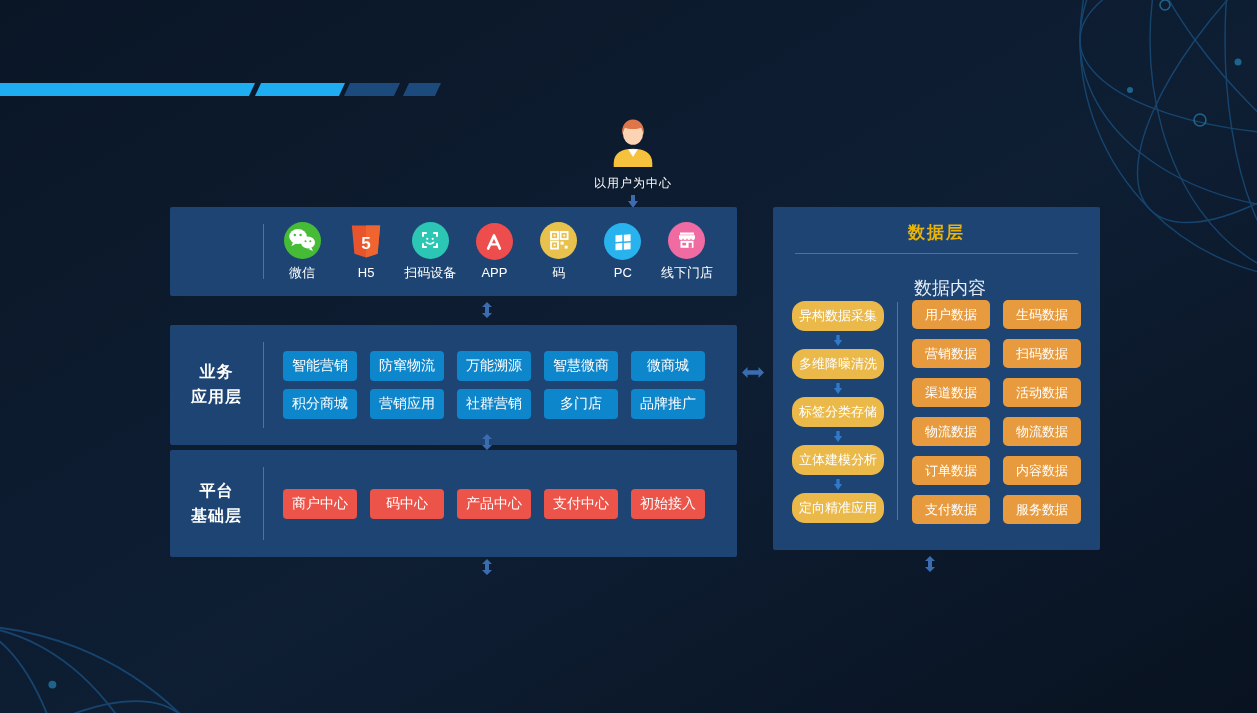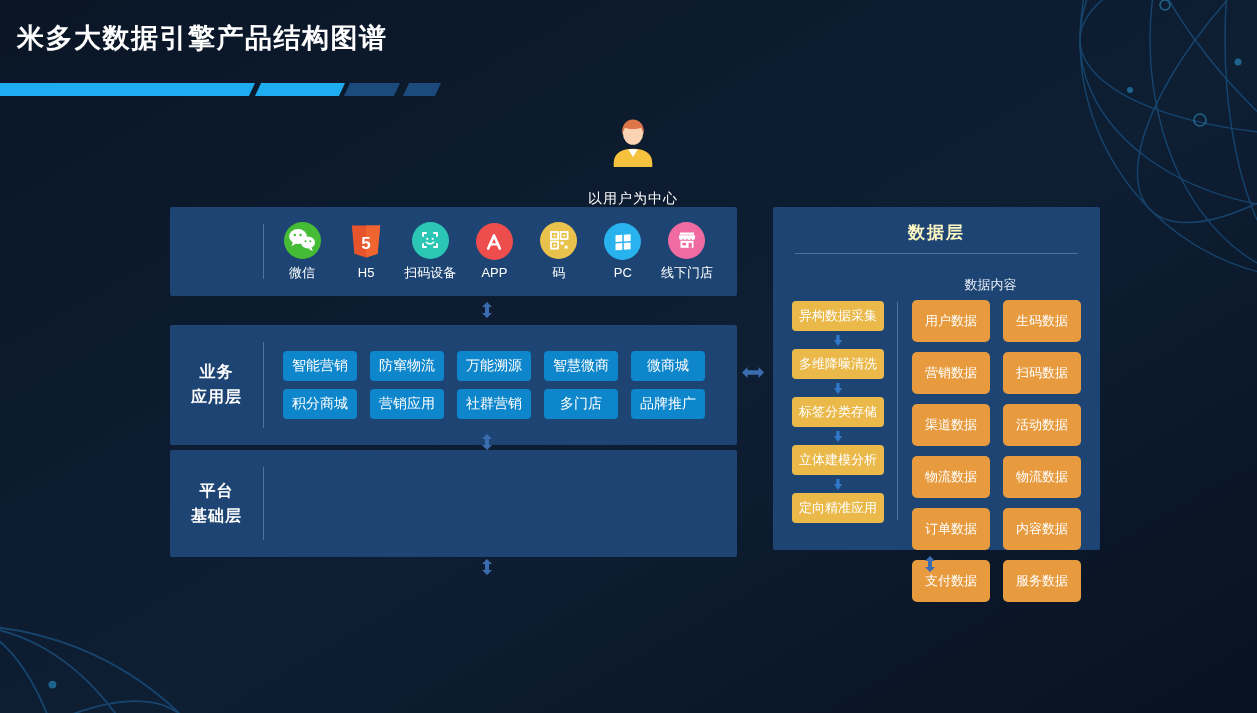--- a/index.html
+++ b/index.html
@@ -145,7 +145,6 @@
     </g>
   </svg>
 
-  <div class="page-title">米多大数据引擎产品结构图谱</div>
   <div class="stripe">
     <div class="s s1"></div>
     <div class="s s2"></div>

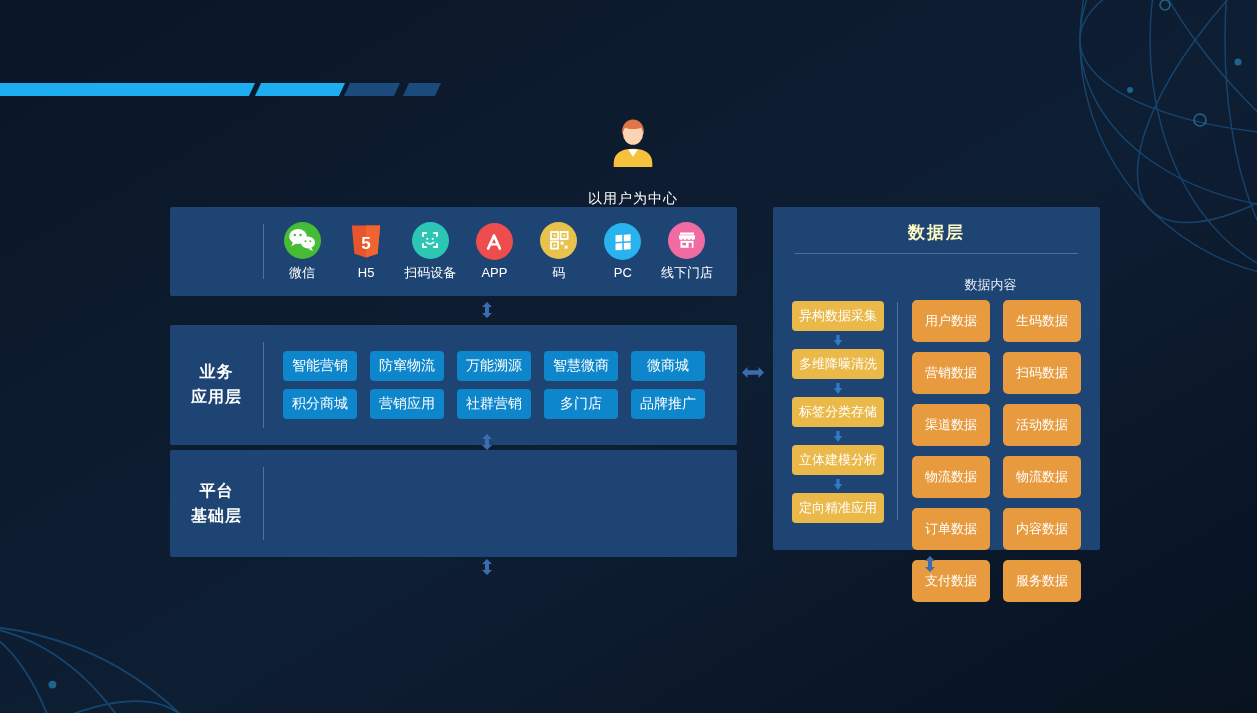--- a/index.html
+++ b/index.html
@@ -22,7 +22,7 @@
   .s4 { left:406px; width:32px;  background:#1c4a7d; }
 
   .user-block { position:absolute; left:563px; top:112px; width:140px; text-align:center; }
-  .user-label { color:#ffffff; font-size:14px; margin-top:18px; letter-spacing:1px; }
+  .user-label { color:#ffffff; font-size:12px; margin-top:3px; letter-spacing:1px; }
   .user-block .arr { margin-top:3px; }
 
   .panel { position:absolute; background:#1d4472; border-radius:2px; }

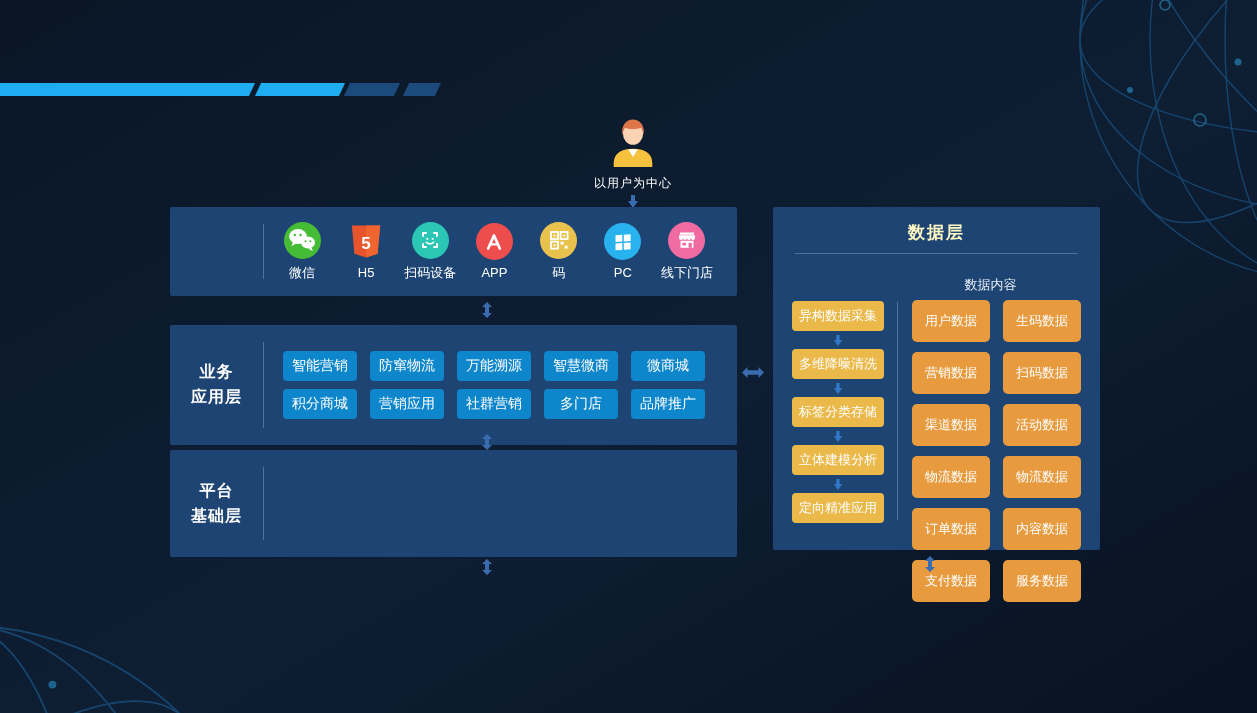--- a/index.html
+++ b/index.html
@@ -59,7 +59,7 @@
   .btn-teal { width:80px; height:33px; display:flex; align-items:center; justify-content:center;
     background:#6cc5ca; color:#fff; font-size:14px; border-radius:4px; white-space:nowrap; }
 
-  .data-title { position:absolute; top:14px; left:0; right:0; text-align:center; color:#fef9c3;
+  .data-title { position:absolute; top:14px; left:0; right:0; text-align:center; color:#eab308;
     font-weight:bold; font-size:17px; letter-spacing:2px; }
   .data-hr { position:absolute; top:46px; left:22px; right:22px; height:1px;
     background:rgba(150,180,220,.4); }

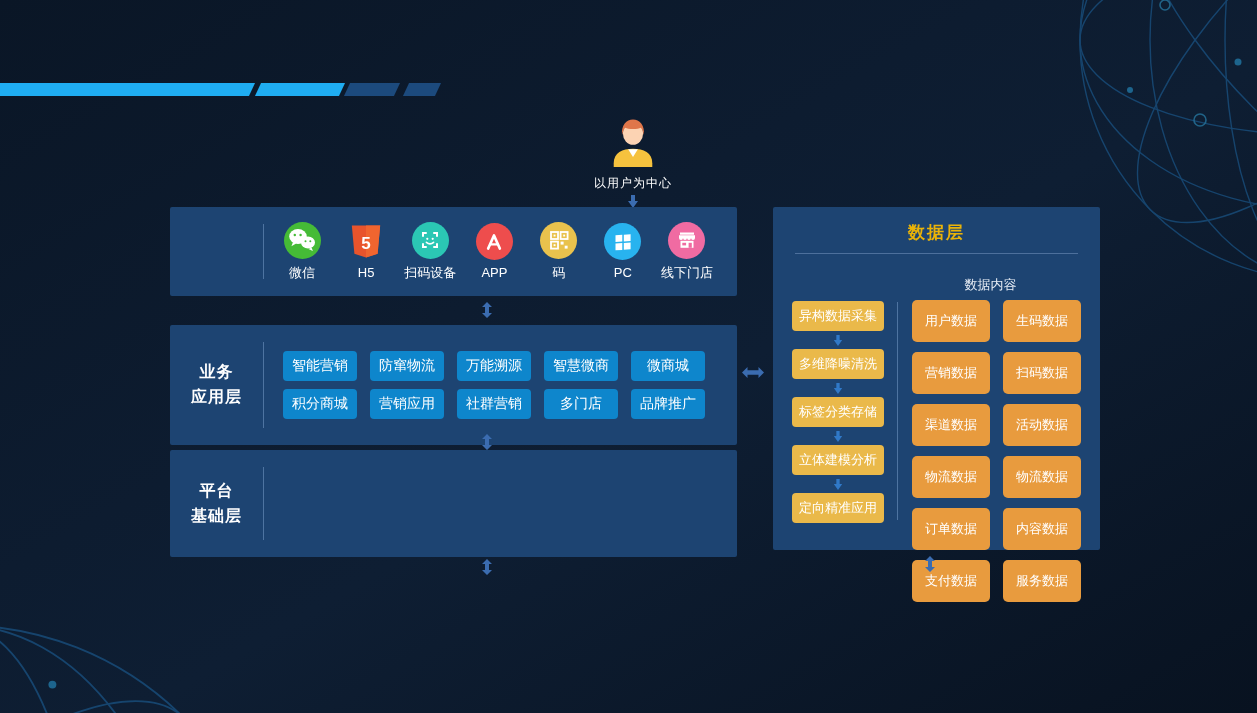--- a/index.html
+++ b/index.html
@@ -65,8 +65,8 @@
     background:rgba(150,180,220,.4); }
   .proc-head { position:absolute; top:69px; left:19px; width:92px; text-align:center;
     color:#fca5a5; font-size:13px;margin-top:40px; }
-  .content-head { position:absolute; top:69px; left:133px; width:169px; text-align:center;
-    color:#e8eef6; font-size:13px; }
+  .content-head { position:absolute; top:69px; left:141px; width:169px; text-align:left;
+    color:#e8eef6; font-size:18px; }
   .proc-col { position:absolute; left:19px; top:94px; width:92px; display:flex;
     flex-direction:column; align-items:center; }
   .step { width:92px; height:30px; background:#eab94a; border-radius:4px; color:#fff;

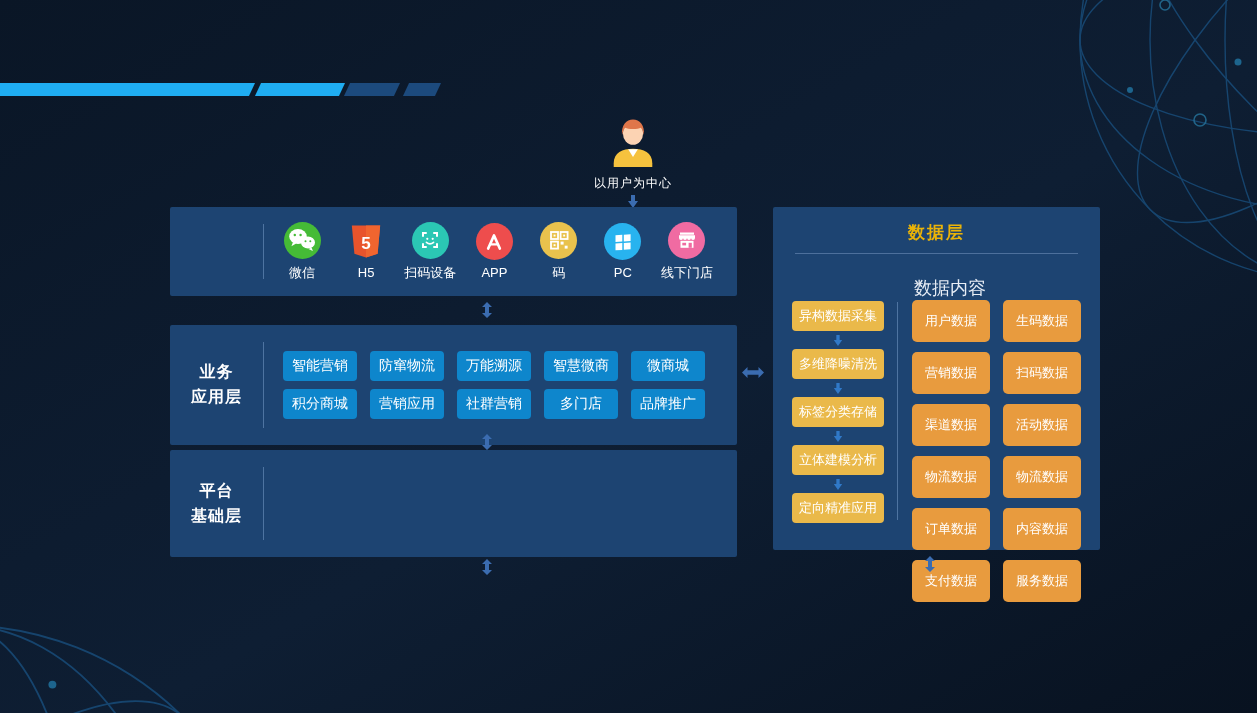--- a/index.html
+++ b/index.html
@@ -69,7 +69,7 @@
     color:#e8eef6; font-size:18px; }
   .proc-col { position:absolute; left:19px; top:94px; width:92px; display:flex;
     flex-direction:column; align-items:center; }
-  .step { width:92px; height:30px; background:#eab94a; border-radius:4px; color:#fff;
+  .step { width:92px; height:30px; background:#eab94a; border-radius:13px; color:#fff;
     font-size:13px; display:flex; align-items:center; justify-content:center; white-space:nowrap; }
   .step-arr { margin:2.5px 0; }
   .data-vdiv { position:absolute; left:124px; top:95px; bottom:30px; width:1px;

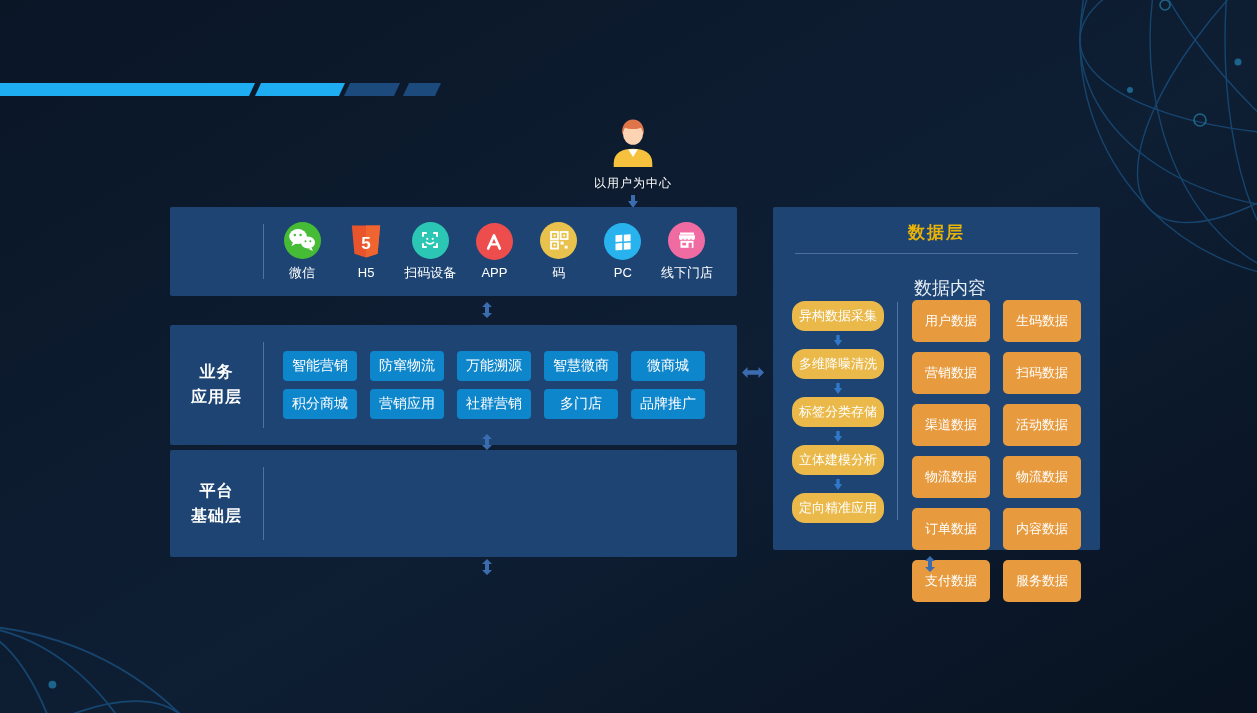--- a/index.html
+++ b/index.html
@@ -76,7 +76,7 @@
     background:rgba(140,175,220,.45); }
   .content-grid { position:absolute; left:139px; top:93px; width:169px; display:grid;
     grid-template-columns:78px 78px; column-gap:13px; row-gap:10px; }
-  .chip { height:42px; background:#e89b3e; border-radius:5px; color:#fff; font-size:13px;
+  .chip { height:29px; background:#e89b3e; border-radius:5px; color:#fff; font-size:13px;
     display:flex; align-items:center; justify-content:center; white-space:nowrap; }
 
   .flow { position:absolute; }

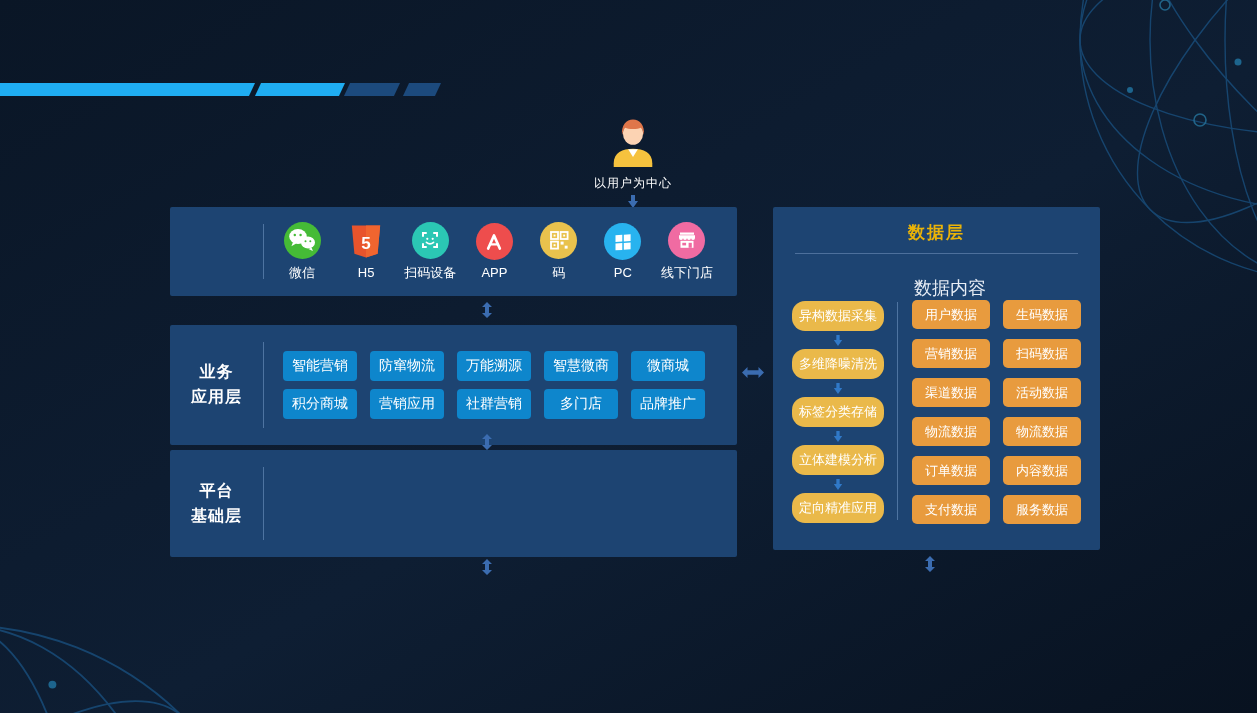--- a/index.html
+++ b/index.html
@@ -283,6 +283,13 @@
 基础层</div>
     <div class="vdiv"></div>
     <div class="btn-grid">
+      <div class="btn-row">
+        <div class="btn btn-red">商户中心</div>
+        <div class="btn btn-red">码中心</div>
+        <div class="btn btn-red">产品中心</div>
+        <div class="btn btn-red">支付中心</div>
+        <div class="btn btn-red">初始接入</div>
+      </div>
     </div>
   </div>
 

